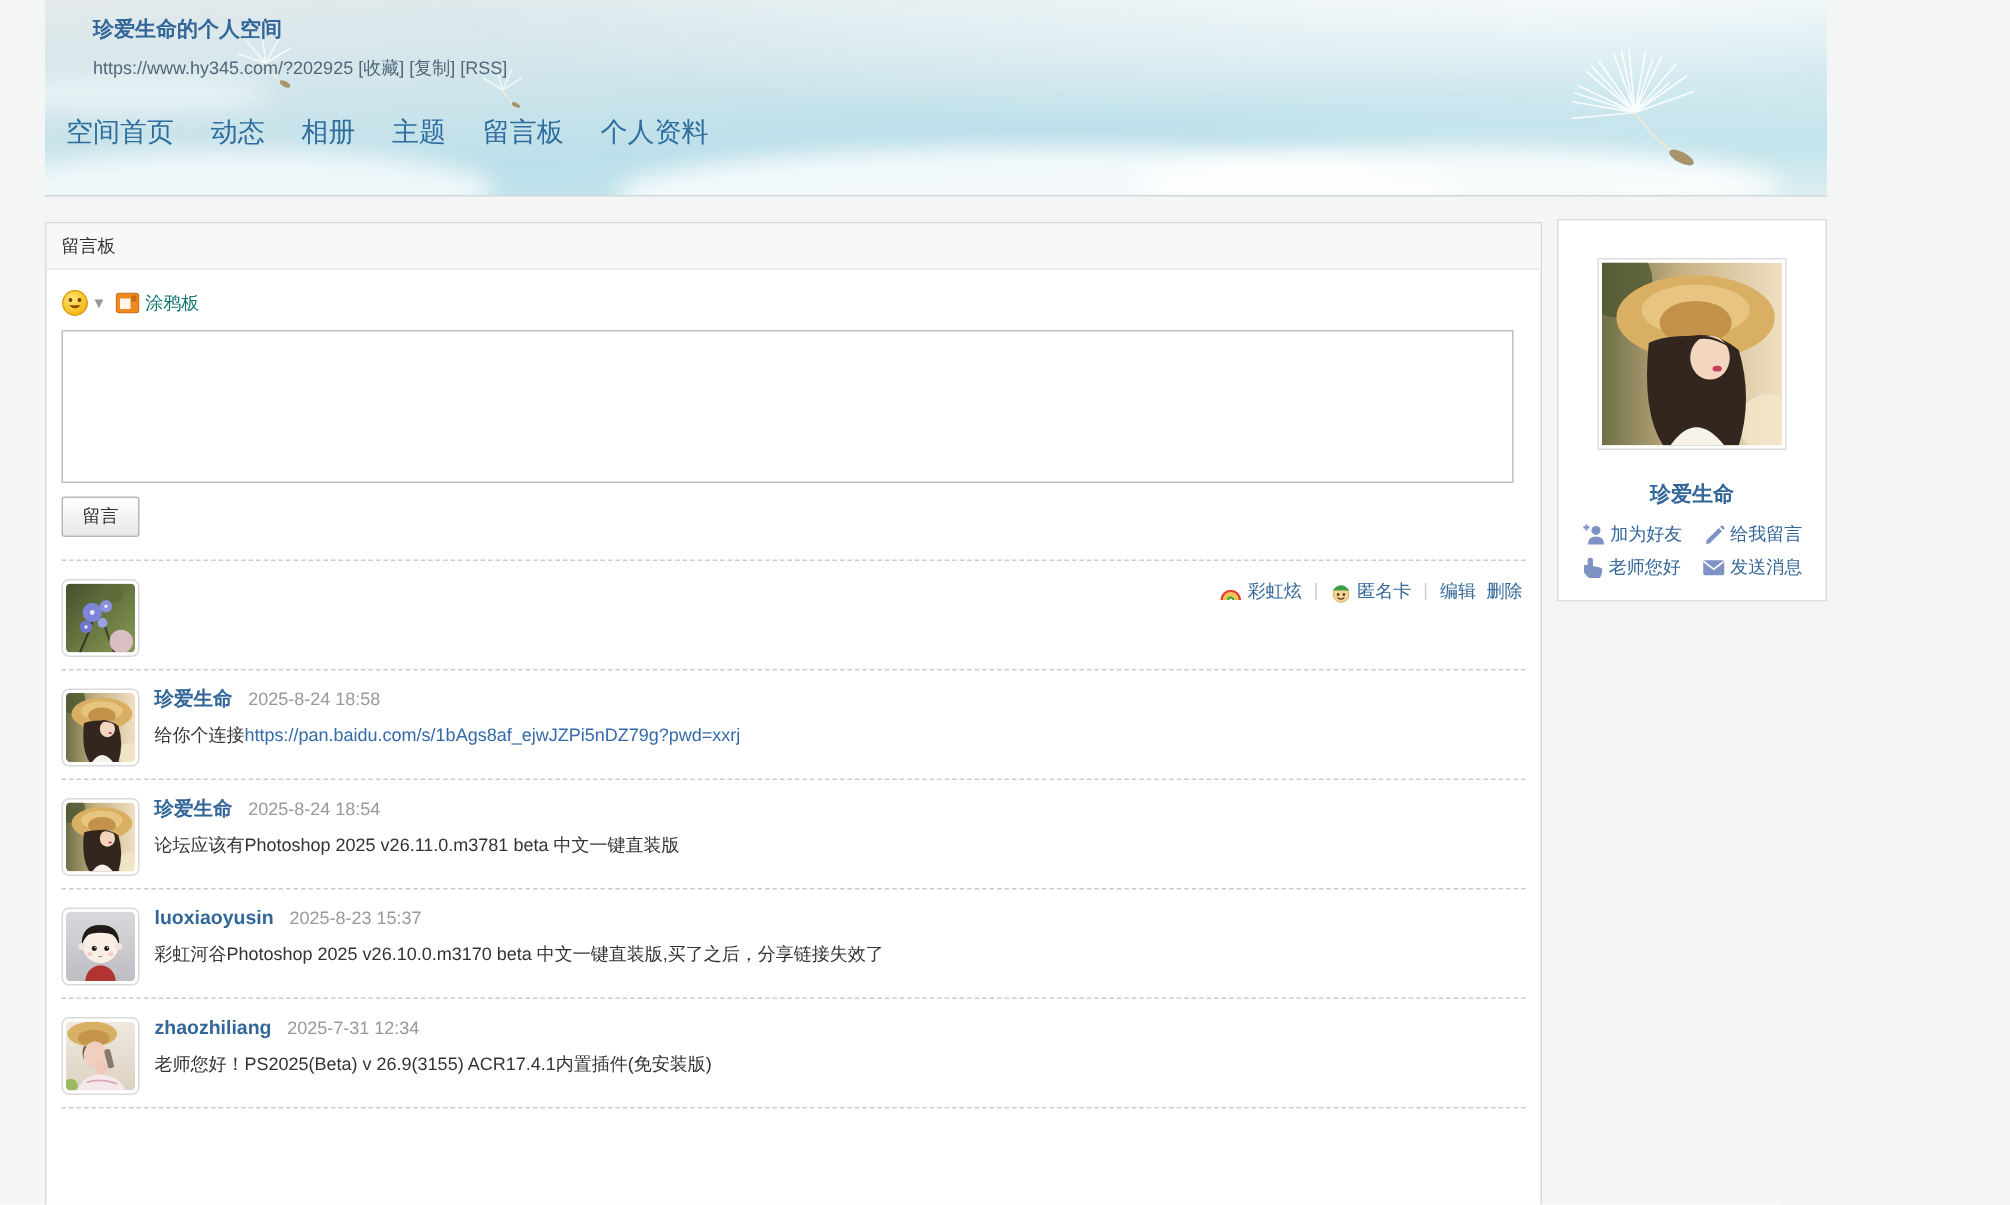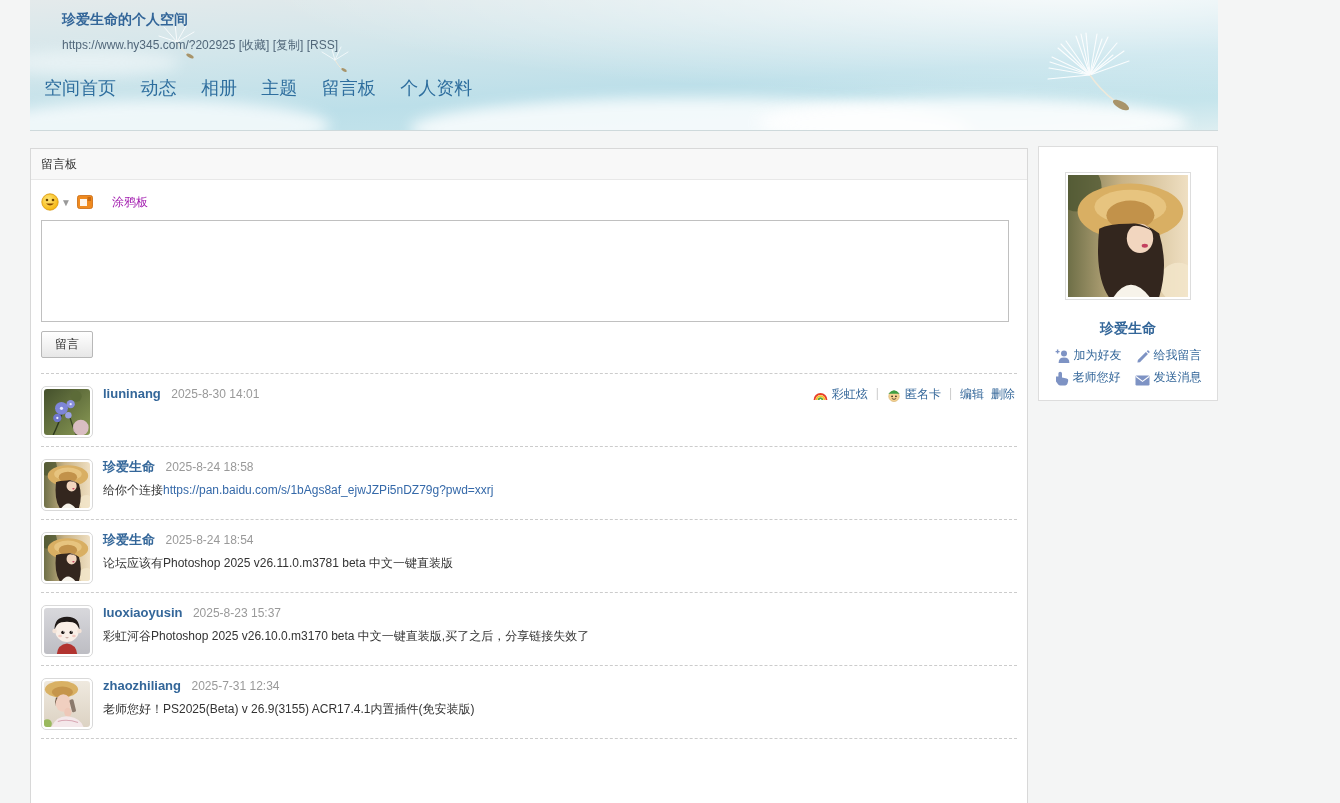--- a/index.html
+++ b/index.html
@@ -42,7 +42,7 @@
 
   .emote-row{height:24px;display:flex;align-items:center;margin:2px 0 6px 0;}
   .emote-row .arrow{font-size:10px;color:#999;margin:0 6px 0 2px;}
-  .doodle-link{font-size:12px;color:#a21caf;margin-left:19px;}
+  .doodle-link{font-size:12px;color:#0f766e;margin-left:4px;}
   .msg-textarea{
     display:block;width:958px;height:92px;border:1px solid #c0c0c0;
     resize:none;font-size:12px;padding:4px;font-family:inherit;background:#fff;

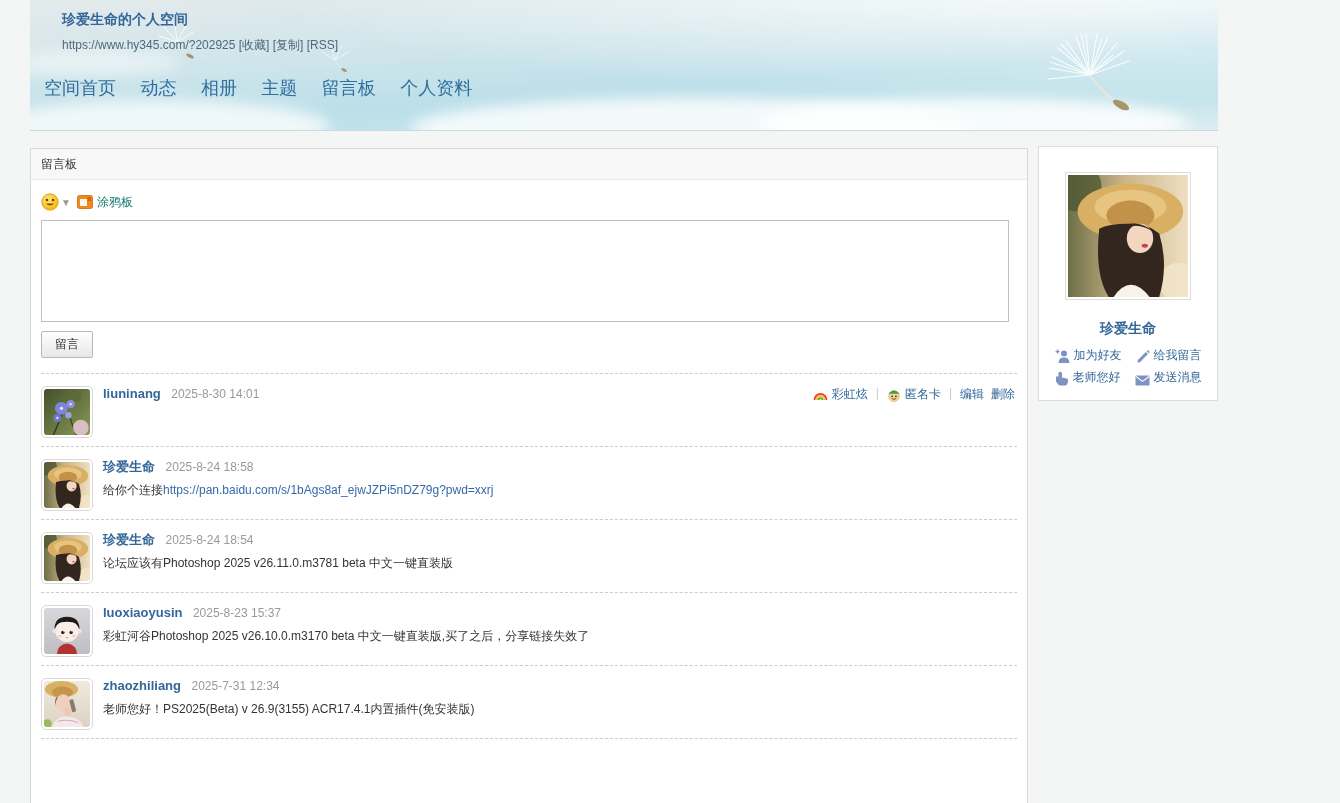--- a/index.html
+++ b/index.html
@@ -85,7 +85,7 @@
   .side-name{margin-top:16px;font-size:14px;font-weight:bold;color:#336699;}
   .side-links{margin-top:9px;font-size:12px;}
   .side-links .row{margin-top:5px;display:flex;justify-content:center;align-items:center;gap:14px;}
-  .side-links a{color:#336699;display:inline-flex;align-items:flex-end;gap:4px;}
+  .side-links a{color:#336699;display:inline-flex;align-items:center;gap:4px;}
 </style>
 </head>
 <body>

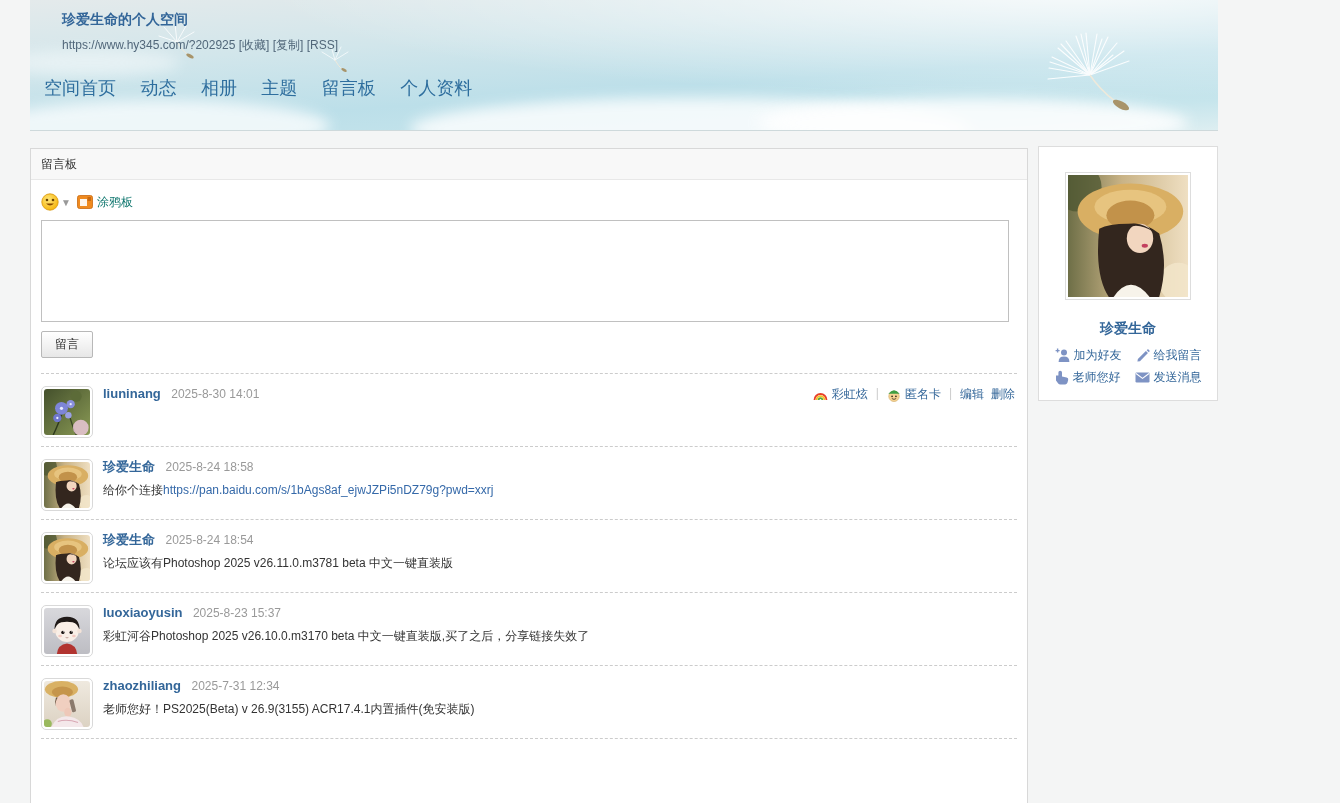--- a/index.html
+++ b/index.html
@@ -275,10 +275,6 @@
               <use href="#av-flower"></use>
             </svg>
           </span>
-        <div class="c-meta">
-          <a class="uname">liuninang</a>
-          <span class="time">2025-8-30 14:01</span>
-        </div>
         <div class="c-actions">
           <a>
             <svg width="15" height="12" viewBox="0 0 15 12">

